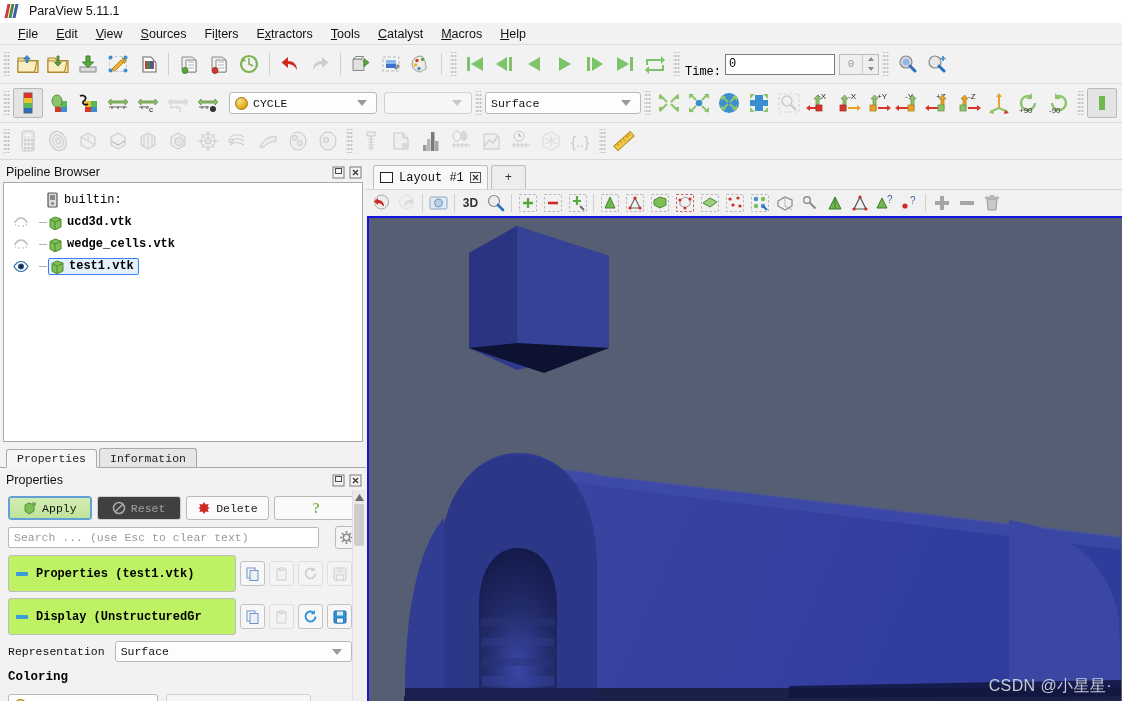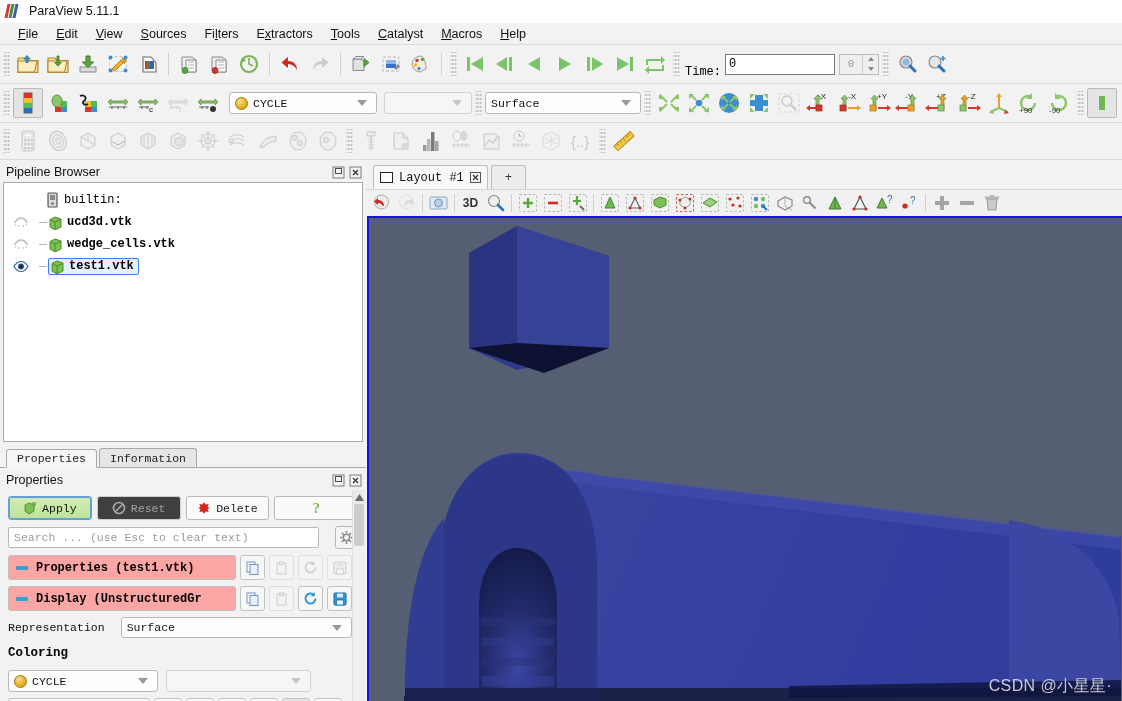--- a/index.html
+++ b/index.html
@@ -158,7 +158,7 @@
 
   .sec-row { display:flex; gap:4px; padding:6px 14px 0 8px; align-items:center; }
   .sec-header {
-    flex:1; height:25px; border:1px solid #bdbdbd; border-radius:3px; background:#fca5a5;
+    flex:1; height:37px; border:1px solid #bdbdbd; border-radius:3px; background:#bef264;
     display:flex; align-items:center; padding:0 7px; gap:8px;
     font-family:"Liberation Mono", monospace; font-size:12px; font-weight:bold; color:#000;
     overflow:hidden; white-space:nowrap;

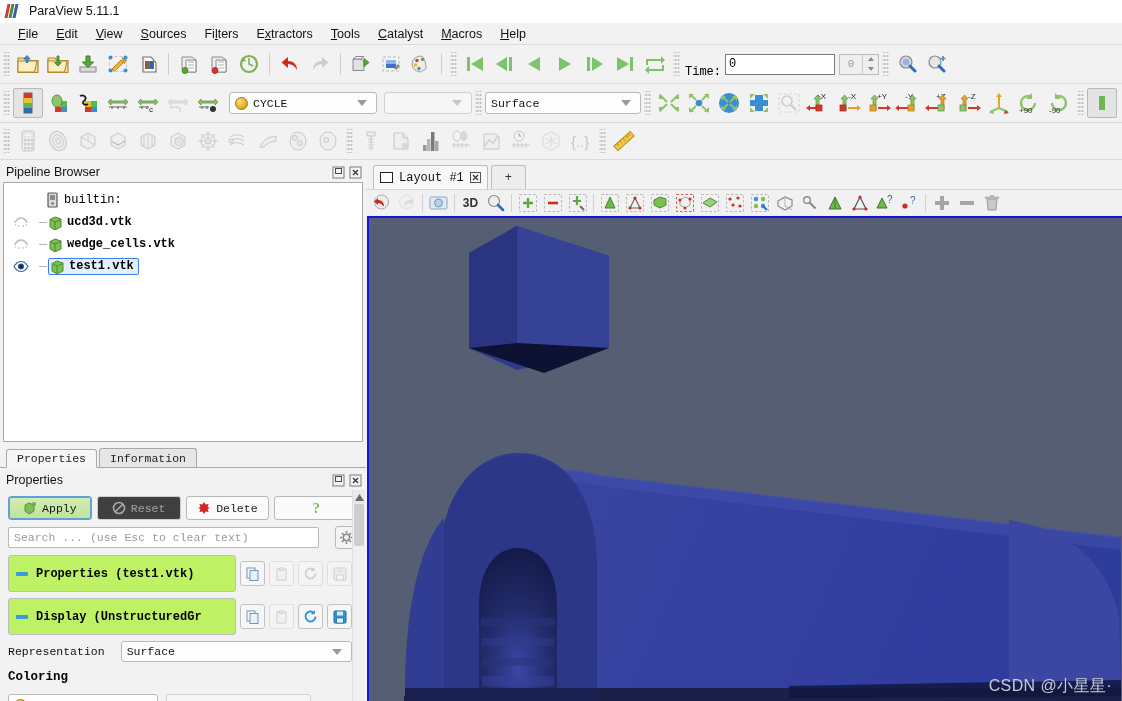--- a/index.html
+++ b/index.html
@@ -167,7 +167,7 @@
   .sbtn { width:25px;height:25px;border:1px solid #c2c2c2;border-radius:3px;background:#f7f7f7;display:flex;align-items:center;justify-content:center;flex:0 0 auto;}
   .sbtn.dis { opacity:.4; }
 
-  .rep-row { display:flex; align-items:center; padding:6px 14px 0 8px; gap:16px; }
+  .rep-row { display:flex; align-items:center; padding:6px 14px 0 8px; gap:10px; }
   .rep-label { font-family:"Liberation Mono", monospace; font-size:11.5px; color:#111; }
   .coloring-head {
     padding:8px 14px 2px 8px; font-family:"Liberation Mono", monospace; font-size:12.5px;

